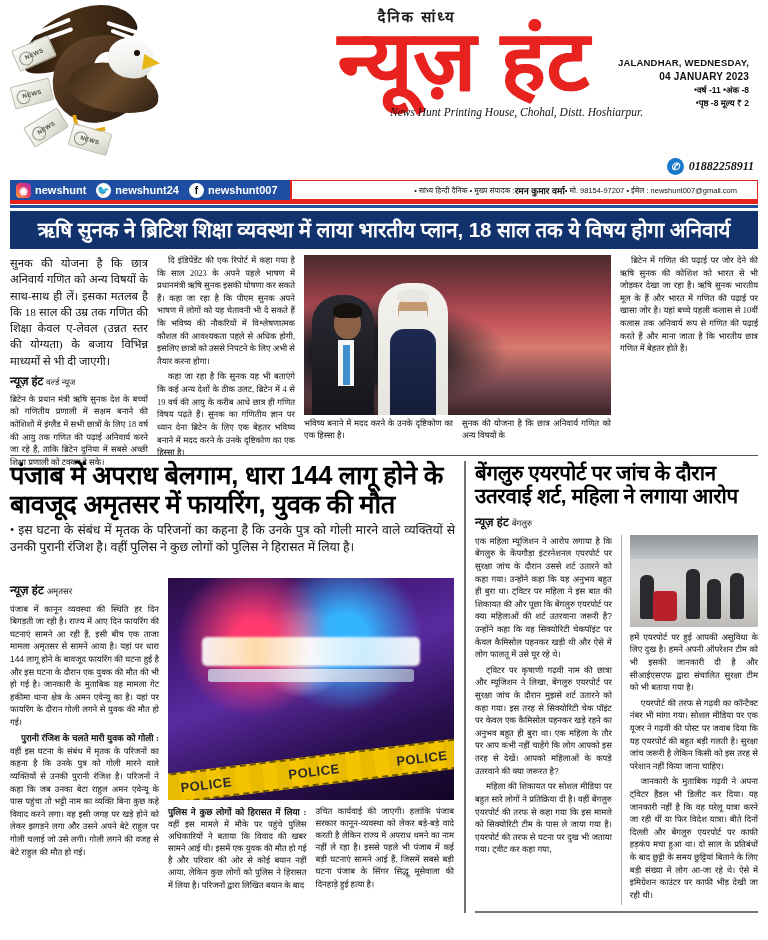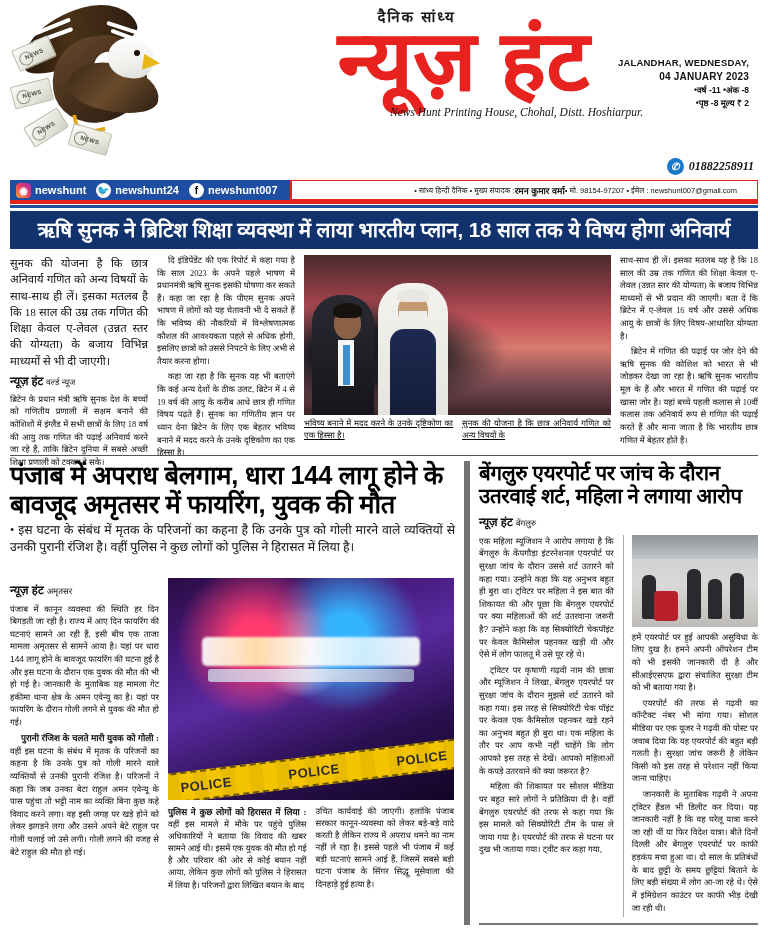--- a/index.html
+++ b/index.html
@@ -593,7 +593,6 @@
 
     <div class="col s1c4" style="width:152px">
       <div class="body-text">
-        <p class="noind">साथ-साथ ही लें। इसका मतलब यह है कि 18 साल की उम्र तक गणित की शिक्षा केवल ए-लेवल (उन्नत स्तर की योग्यता) के बजाय विभिन्न माध्यमों से भी प्रदान की जाएगी। बता दें कि ब्रिटेन में ए-लेवल 16 वर्ष और उससे अधिक आयु के छात्रों के लिए विषय-आधारित योग्यता है।</p>
         <p>ब्रिटेन में गणित की पढ़ाई पर जोर देने की ऋषि सुनक की कोशिश को भारत से भी जोड़कर देखा जा रहा है। ऋषि सुनक भारतीय मूल के हैं और भारत में गणित की पढ़ाई पर खासा जोर है। यहां बच्चे पहली कलास से 10वीं कलास तक अनिवार्य रूप से गणित की पढ़ाई करते हैं और माना जाता है कि भारतीय छात्र गणित में बेहतर होते हैं।</p>
       </div>
     </div>

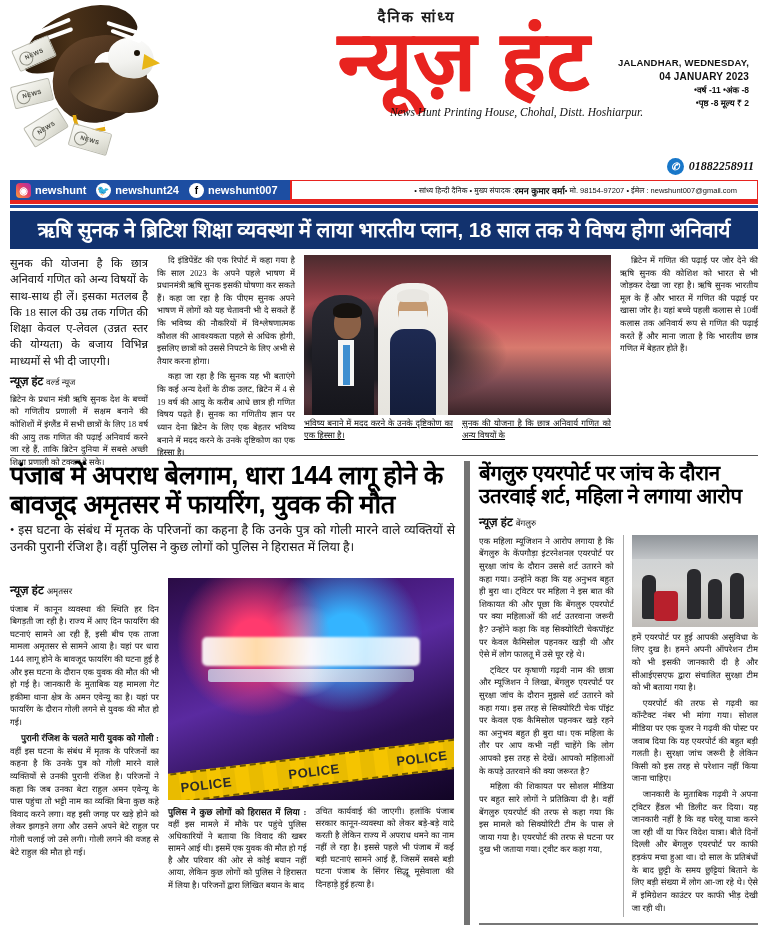--- a/index.html
+++ b/index.html
@@ -267,7 +267,7 @@
   .s1c1 { width: 152px; }
   .s1c2 { width: 152px; }
   .s1c4 { width: 152px; }
-  .s1photo { width: 152px; text-decoration: underline; }
+  .s1photo { width: 152px; }
 
   .intro-text {
     font-size: 11.3px;

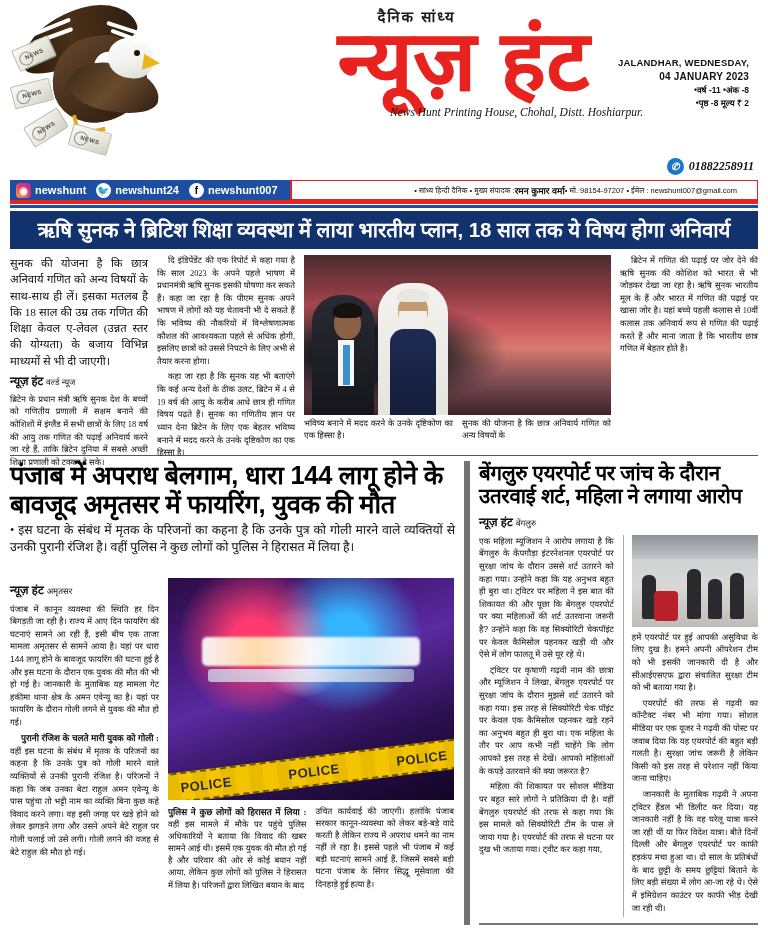--- a/index.html
+++ b/index.html
@@ -438,7 +438,7 @@
     margin-top: 2px;
   }
   .sec2-left { width: 456px; }
-  .sec2-right { width: 294px; border-left: 6px solid #737373; padding-left: 9px; }
+  .sec2-right { width: 294px; border-left: 2px solid #737373; padding-left: 9px; }
 
   .head2 {
     font-family: "Liberation Sans", sans-serif;

